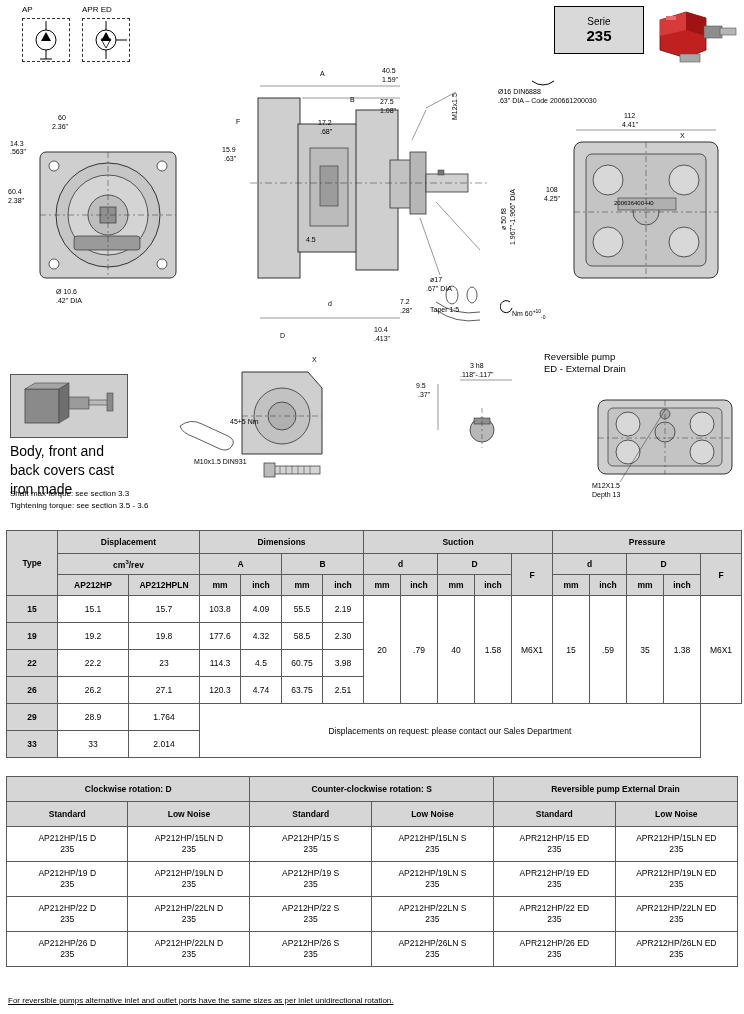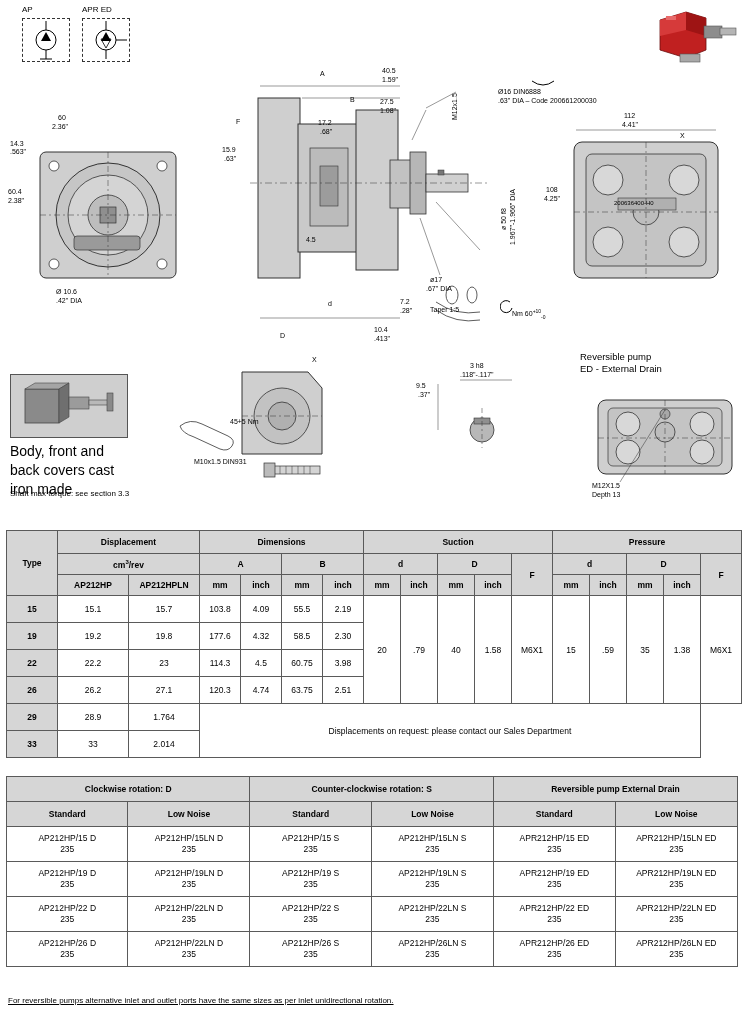--- a/index.html
+++ b/index.html
@@ -87,6 +87,10 @@
     </div>
   </div>
 
+  <div class="abs serie-box" style="left:554px;top:6px;">
+    <div class="s1">Serie</div>
+    <div class="s2">235</div>
+  </div>
 
   <div class="abs pump3d" style="left:650px;top:6px;">
     <svg width="92" height="64" viewBox="0 0 92 64">

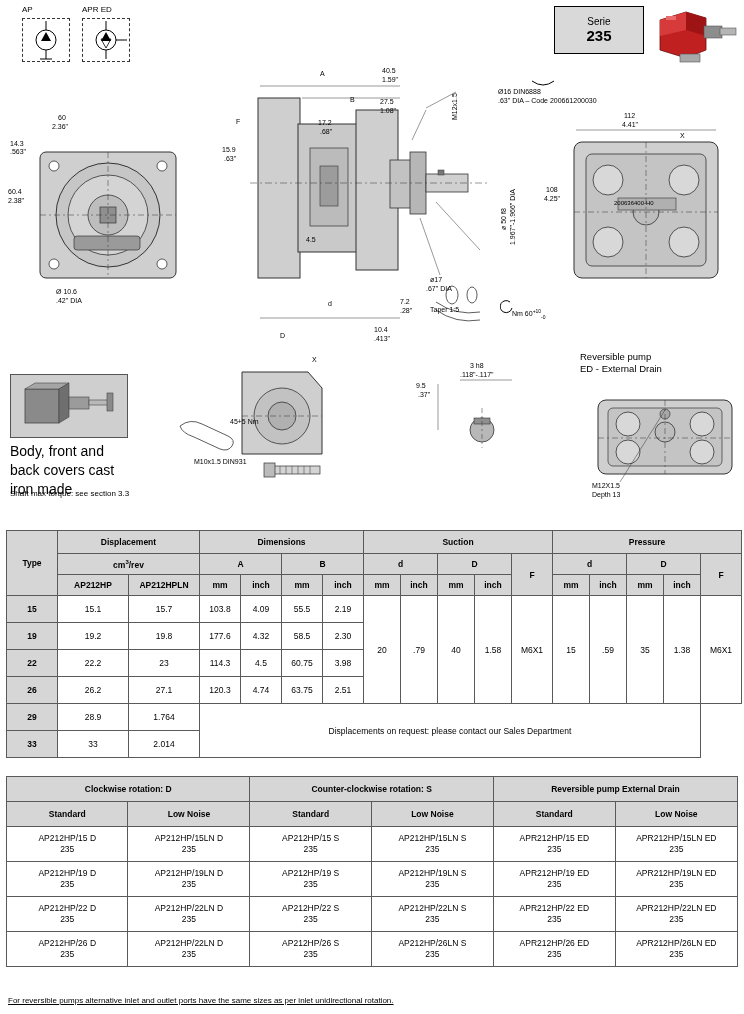--- a/index.html
+++ b/index.html
@@ -285,7 +285,7 @@
     <div class="dim" style="left:40px;top:3px;">.118"-.117"</div>
   </div>
 
-  <div class="abs" style="left:580px;top:352px;width:160px;">
+  <div class="abs" style="left:544px;top:352px;width:160px;">
     <div class="lbl" style="font-size:9.5px;">Reversible pump</div>
     <div class="lbl" style="font-size:9.5px;margin-top:2px;">ED - External Drain</div>
   </div>

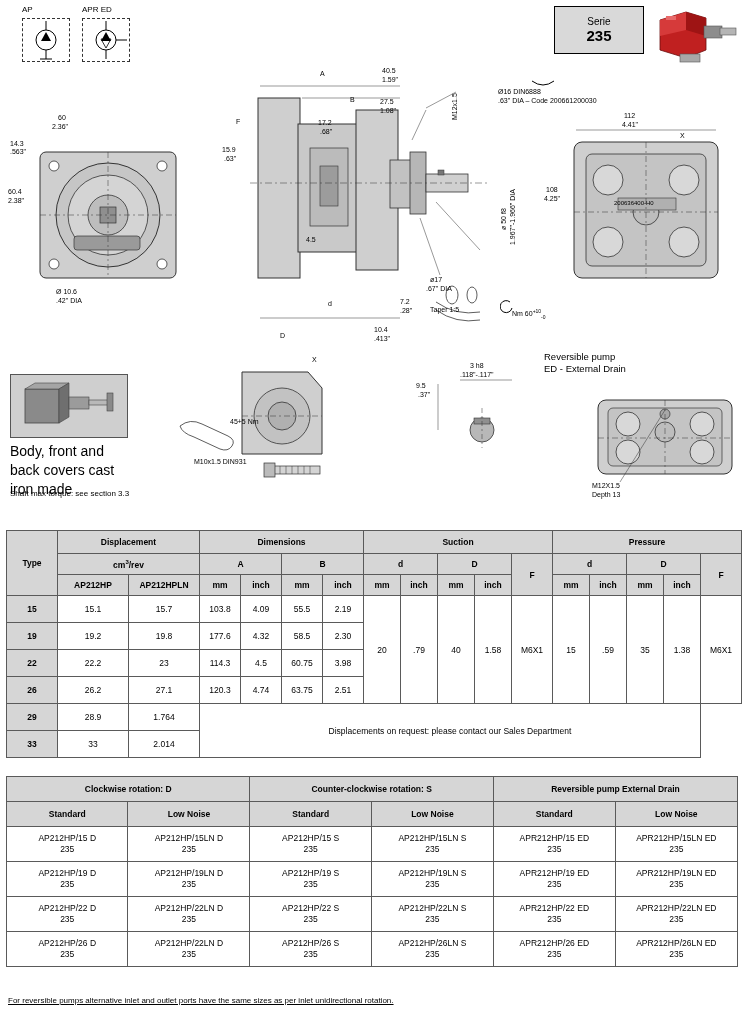--- a/index.html
+++ b/index.html
@@ -309,6 +309,7 @@
 
   <div class="abs shaftnotes" style="left:10px;top:488px;width:400px;">
     <div>Shaft max torque: see section 3.3</div>
+    <div>Tightening torque: see section 3.5 - 3.6</div>
   </div>
 
   <div class="abs" style="left:6px;top:530px;">

